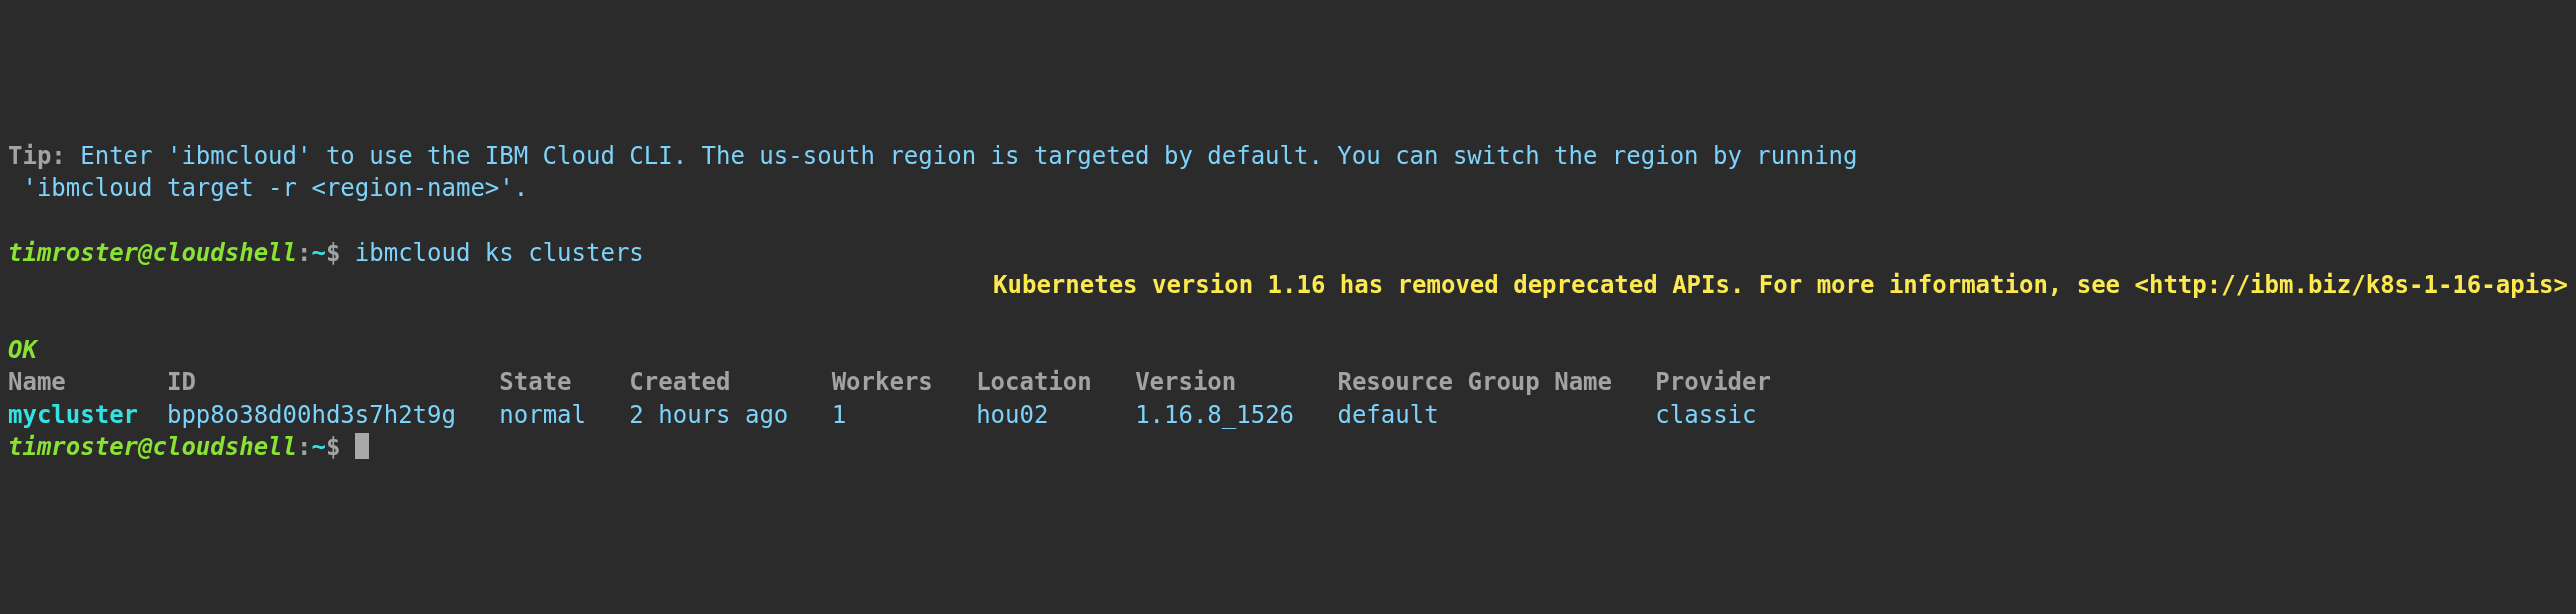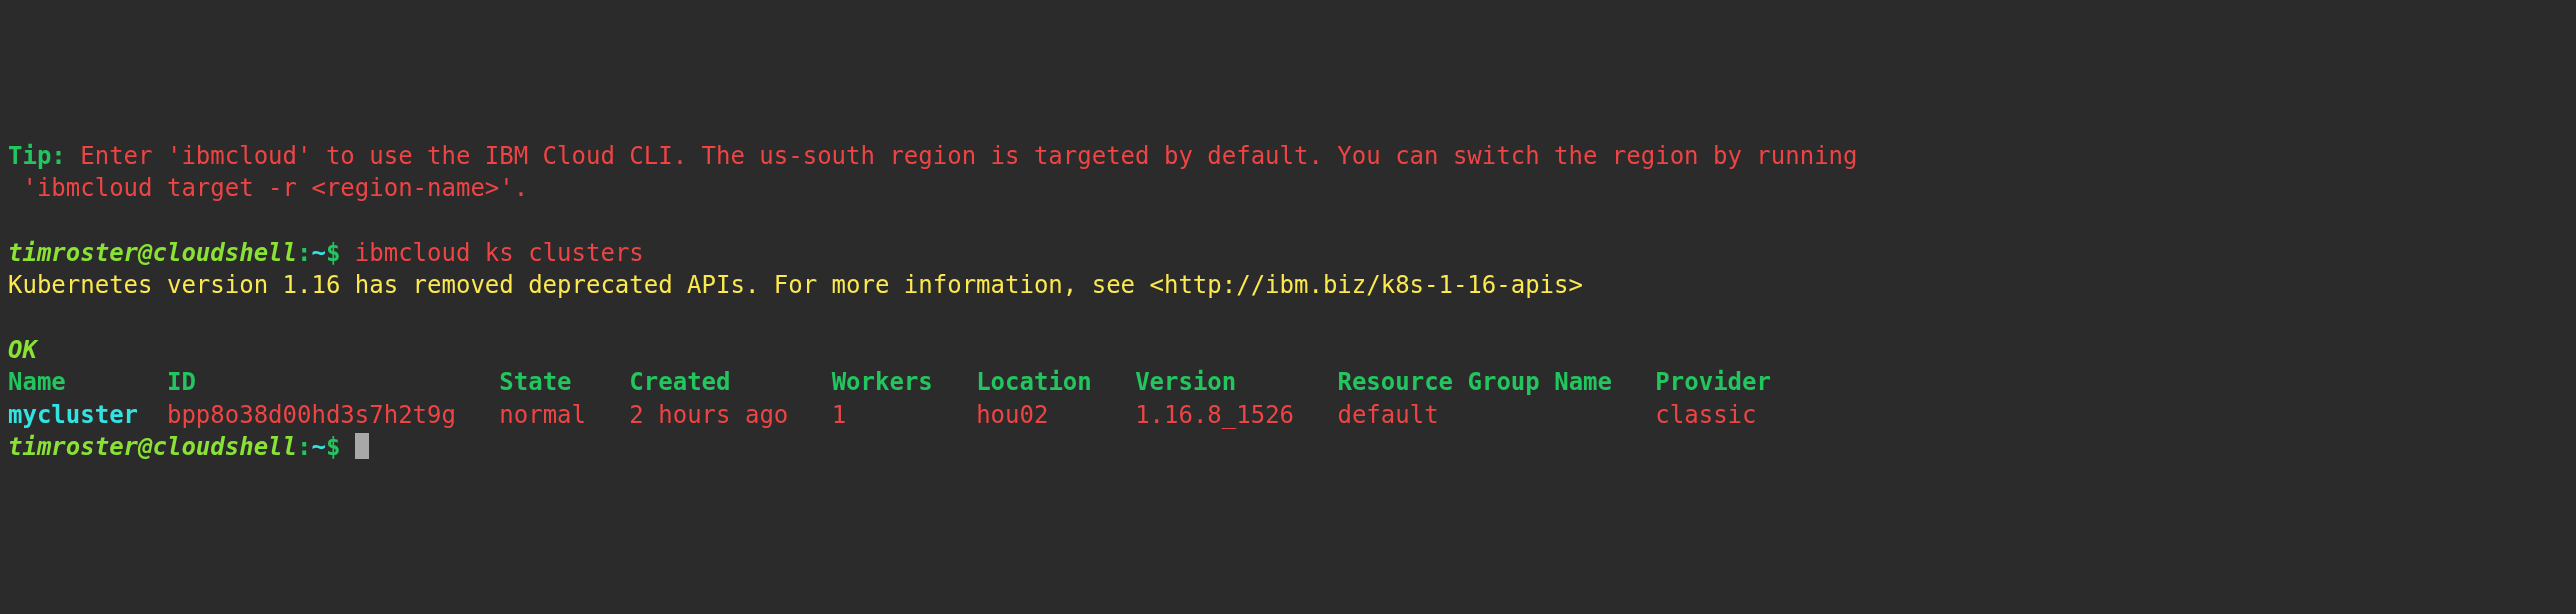--- a/index.html
+++ b/index.html
@@ -18,7 +18,7 @@
       overflow-x: auto;
     }
     .white-bold {
-      color: #22c55e;
+      color: #a3a3a3;
       font-weight: bold;
     }
     .white {

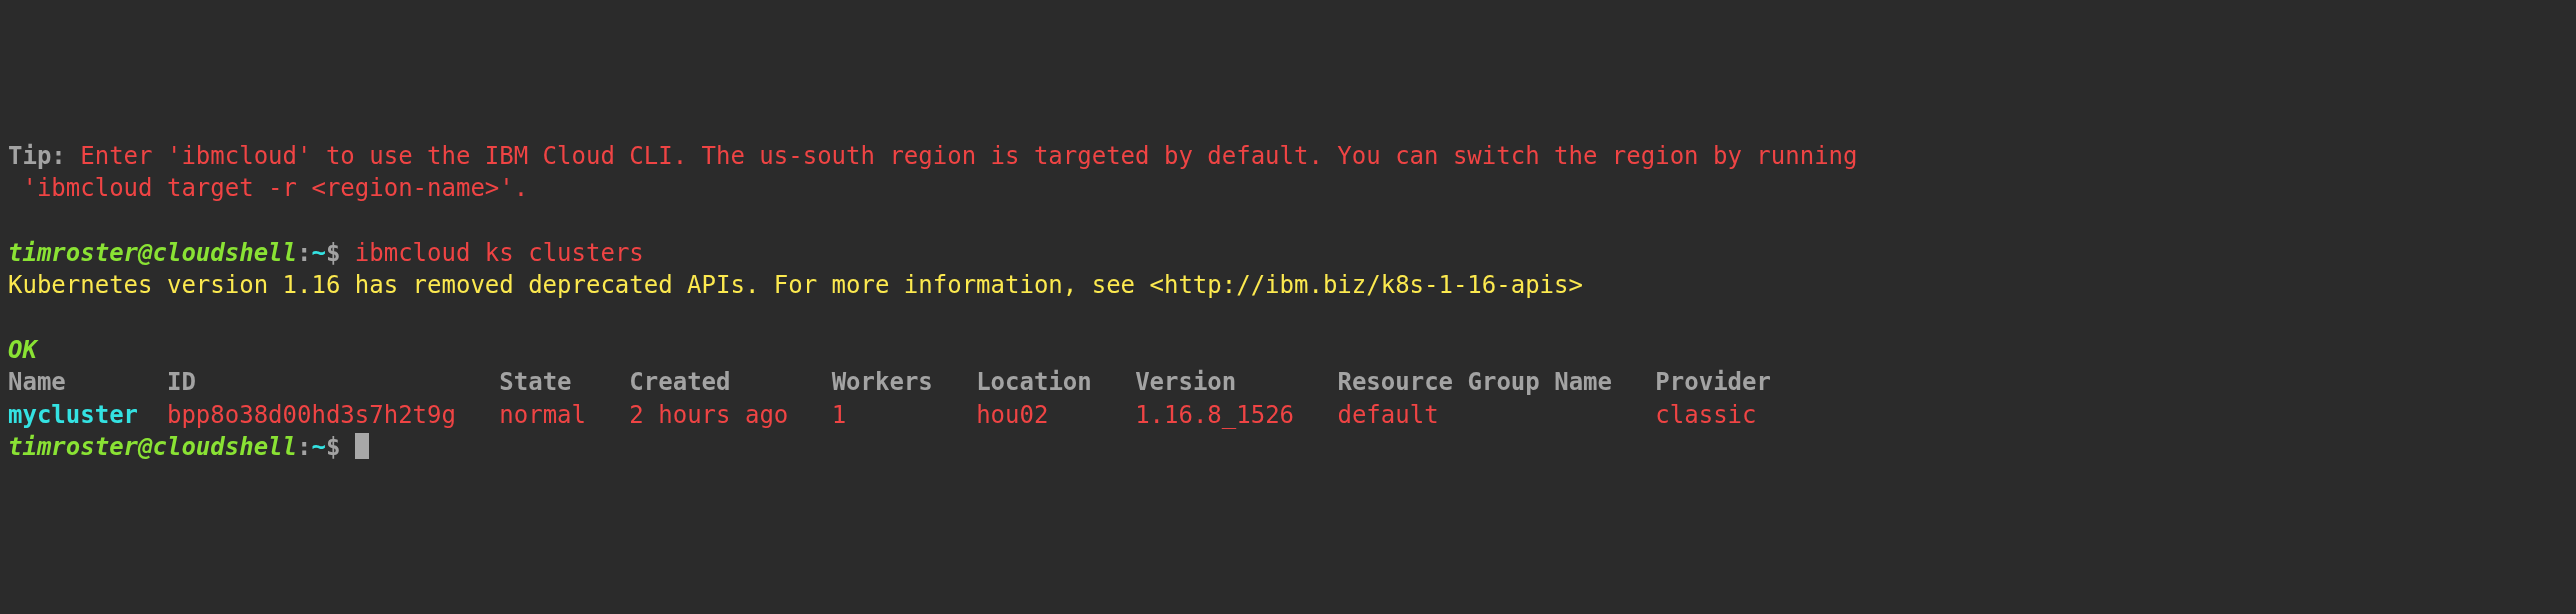--- a/index.html
+++ b/index.html
@@ -22,7 +22,7 @@
       font-weight: bold;
     }
     .white {
-      color: #ef4444;
+      color: #7dd3fc;
     }
     .green-bold {
       color: #8ae234;

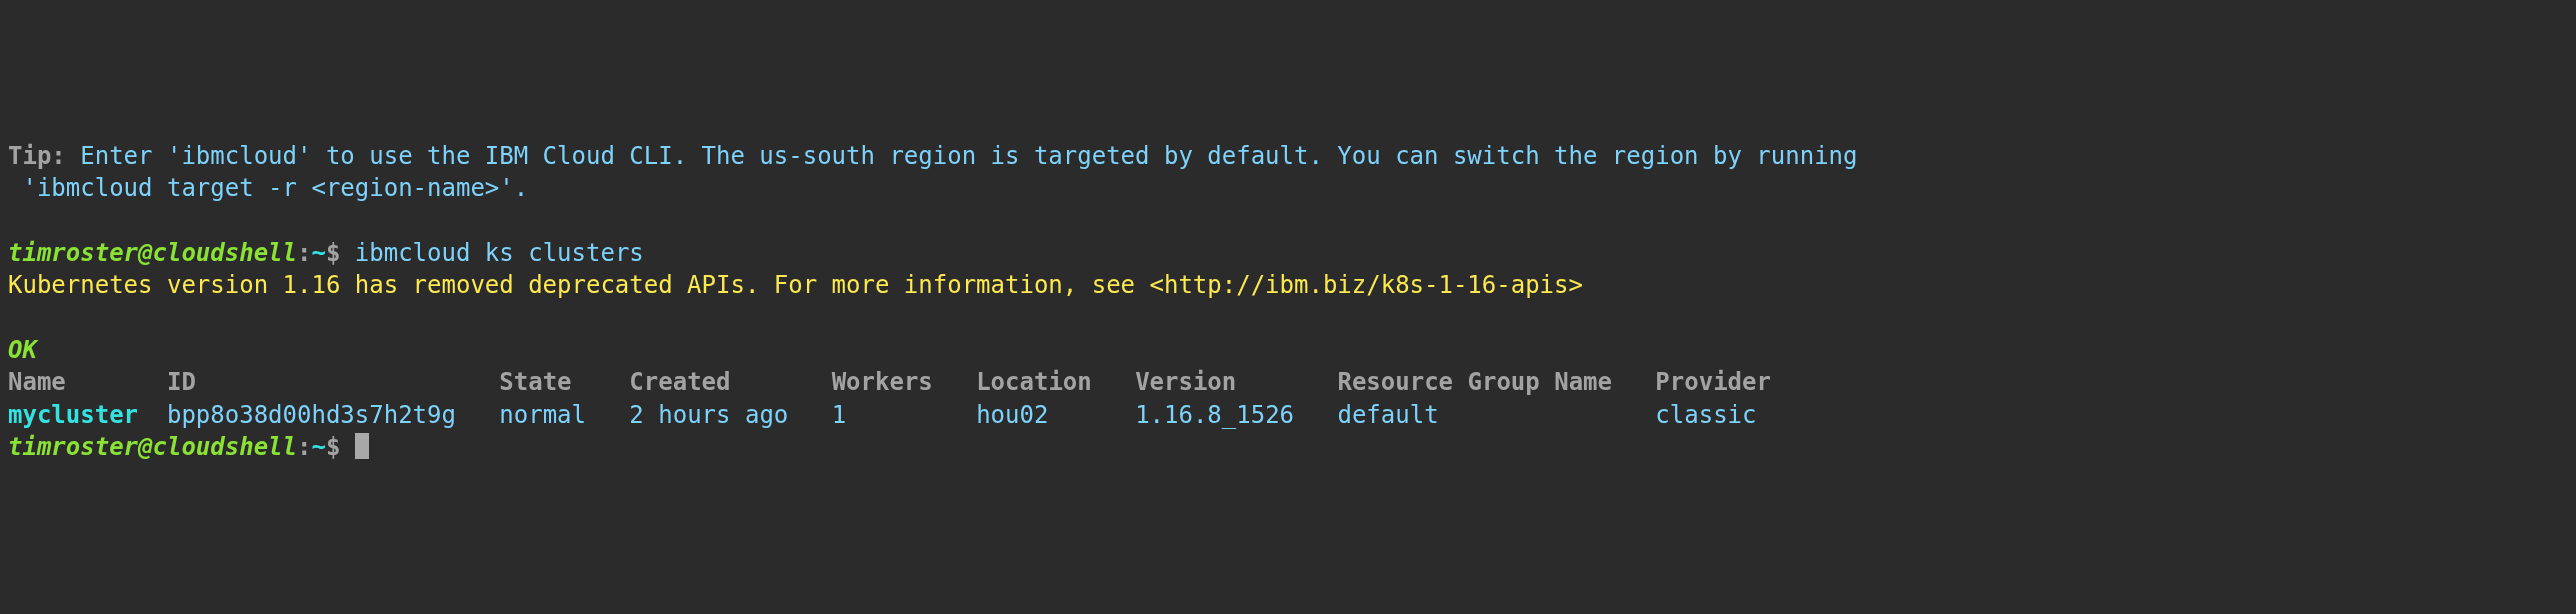--- a/index.html
+++ b/index.html
@@ -35,7 +35,8 @@
     }
     .yellow-bold {
       color: #fce94f;
-      font-weight: normal;
+      font-weight: bold;
+      text-align: right;
     }
     .cursor {
       display: inline-block;

